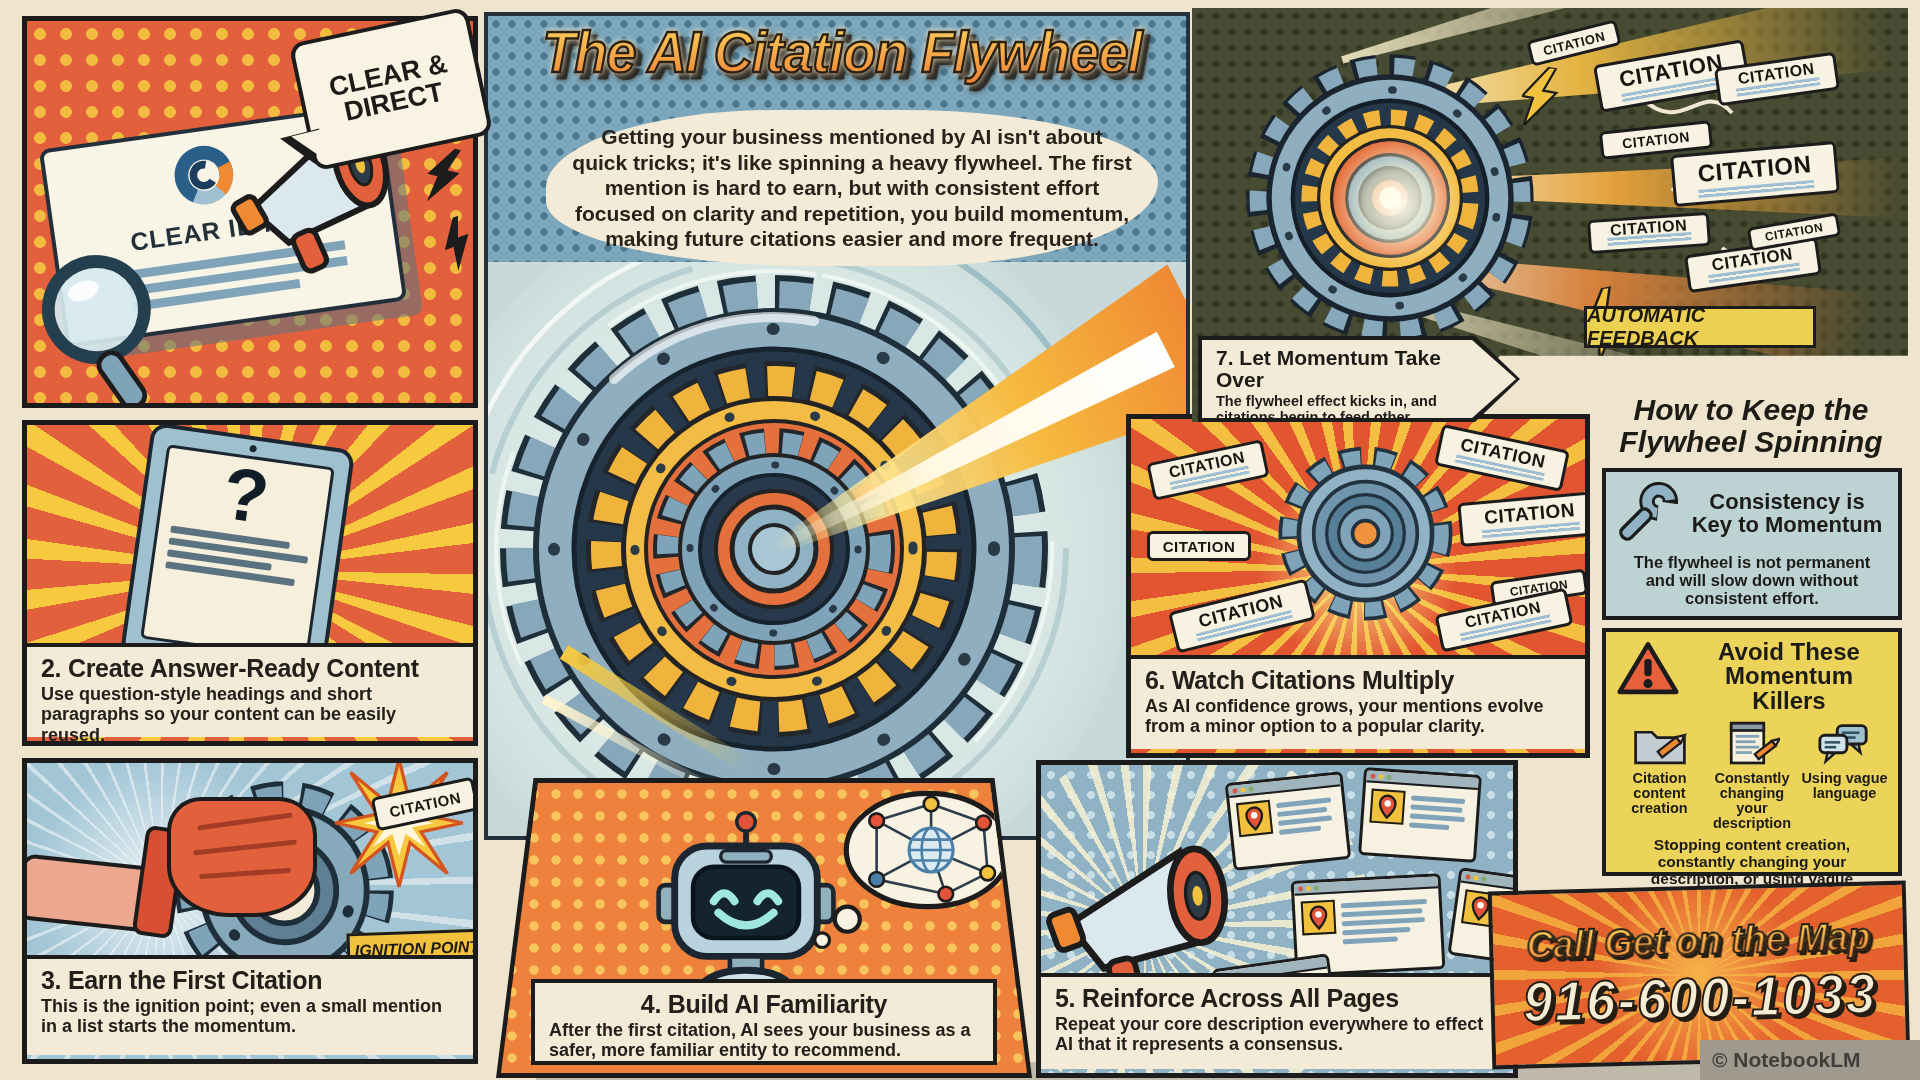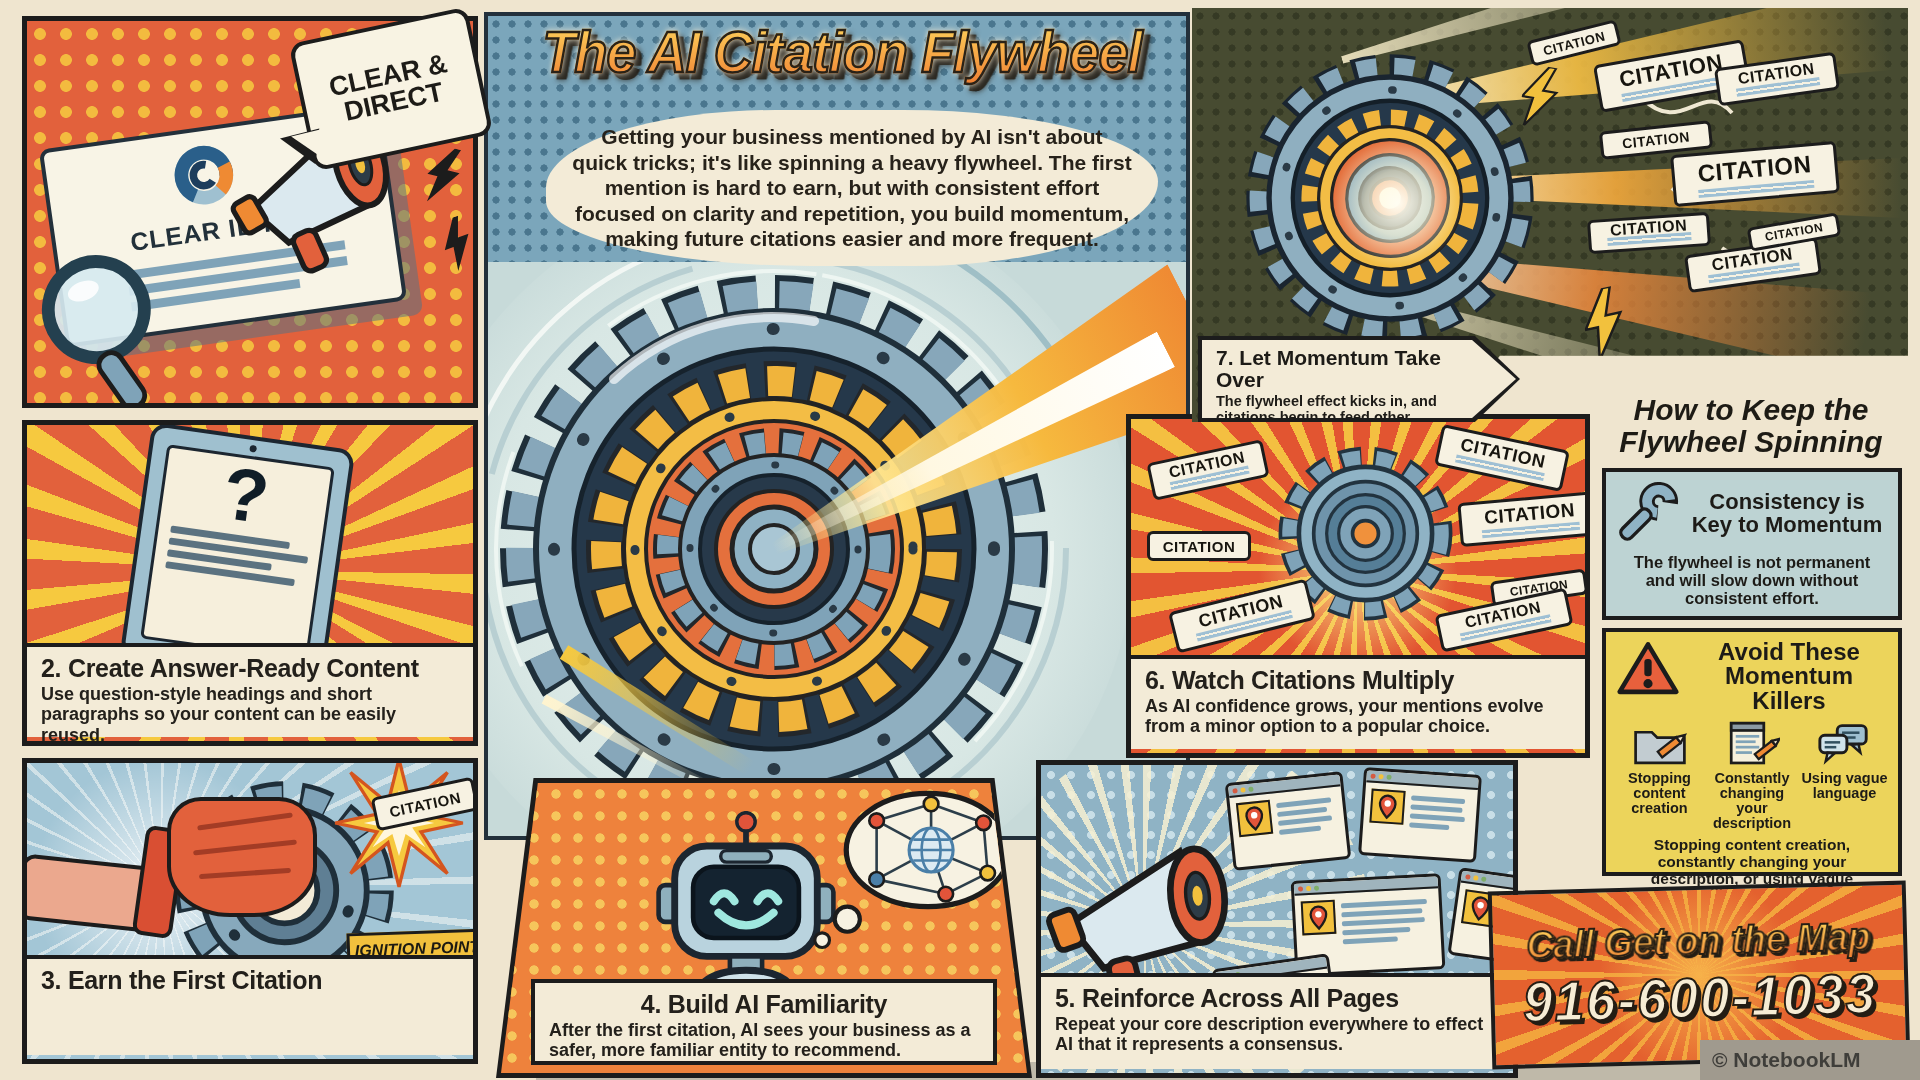--- a/index.html
+++ b/index.html
@@ -480,6 +480,7 @@
     <div class="tag lines" style="left:494px;top:238px;width:134px;height:38px;font-size:17px;transform:rotate(-8deg);">CITATION</div>
     <div class="tag" style="left:556px;top:212px;width:92px;height:24px;font-size:12px;transform:rotate(-10deg);">CITATION</div>
 
+    <div class="badge" style="left:392px;top:298px;width:232px;height:42px;font-size:20px;background:#ecd052;">AUTOMATIC FEEDBACK</div>
   </div>
 
   <div class="abs" style="left:1198px;top:336px;width:322px;height:86px;clip-path:polygon(0 0,86% 0,100% 50%,86% 100%,0 100%);background:#1c1c1c;z-index:20;">

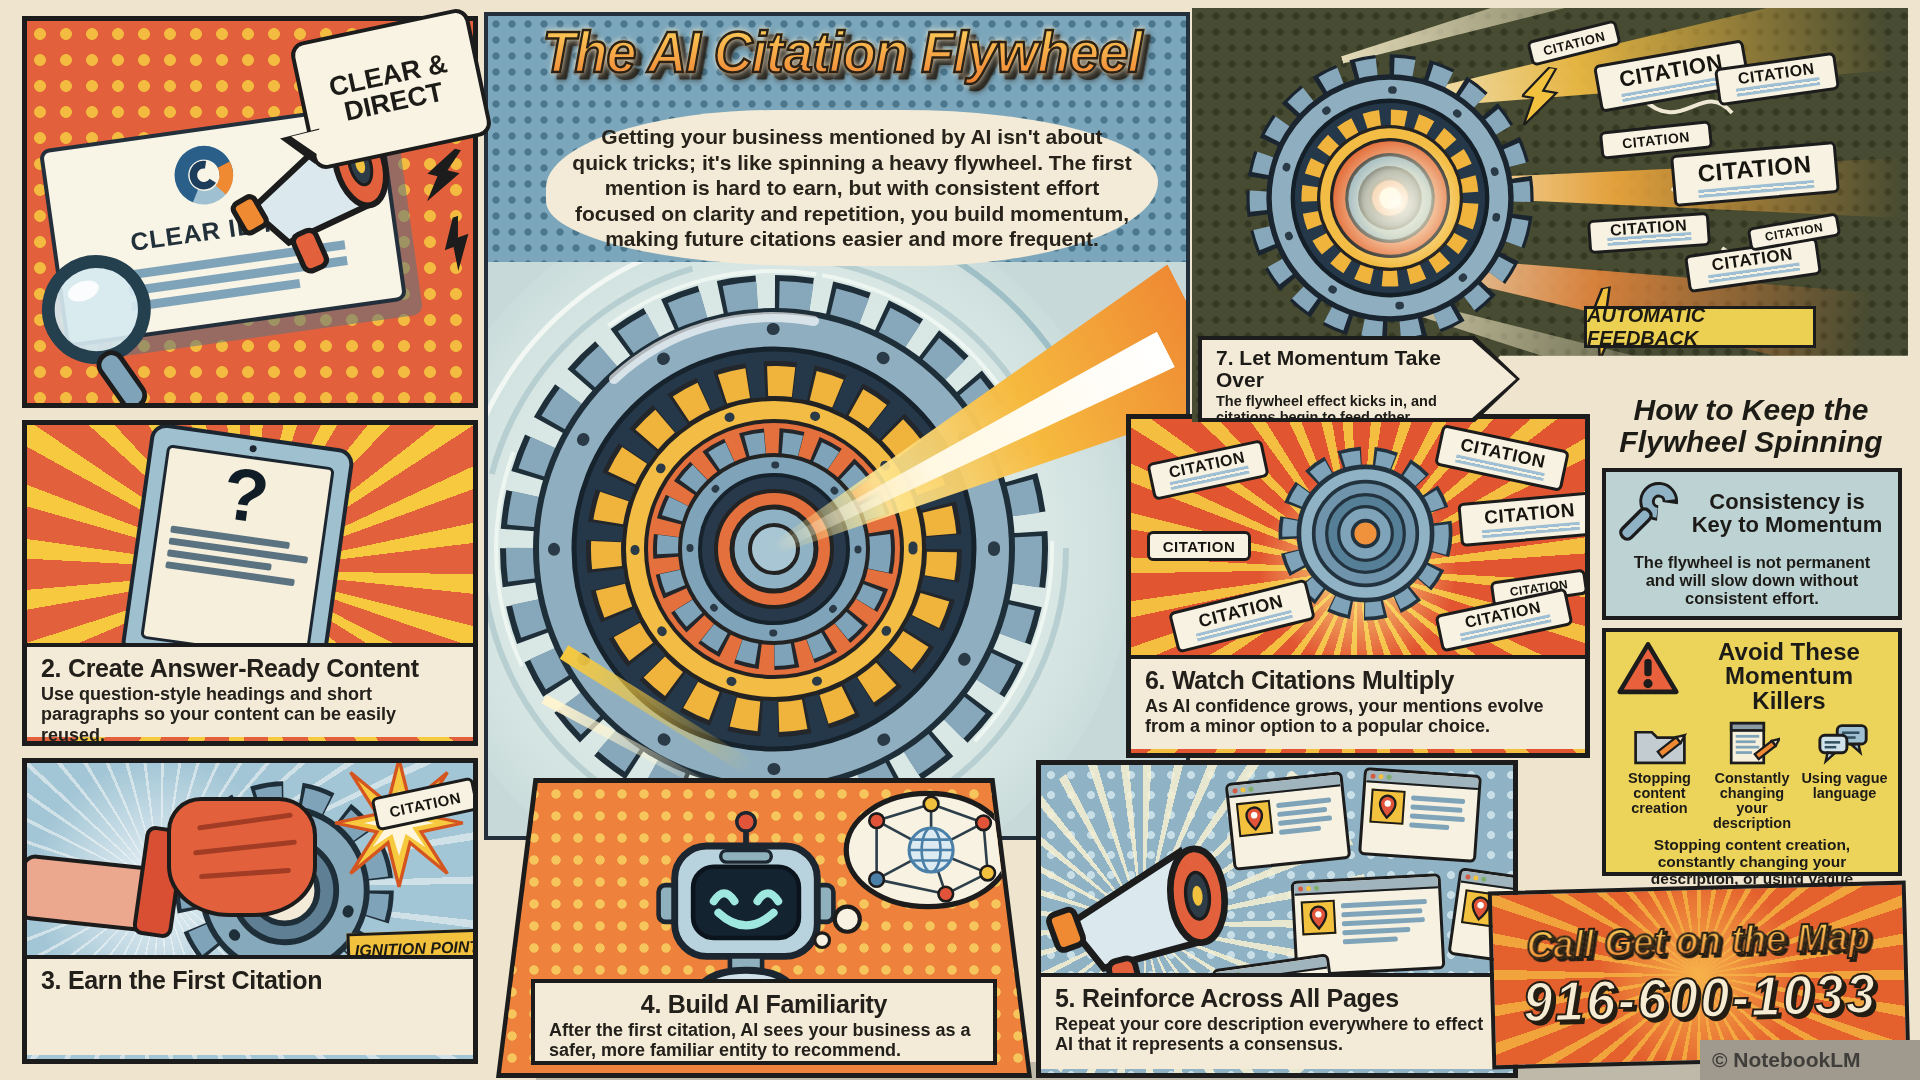--- a/index.html
+++ b/index.html
@@ -426,7 +426,7 @@
     <div class="tag lines" style="left:306px;top:182px;width:134px;height:38px;font-size:16px;transform:rotate(-12deg);">CITATION</div>
     <div class="caption cap-in" style="height:94px;">
       <h3>6. Watch Citations Multiply</h3>
-      <p>As AI confidence grows, your mentions evolve from a minor option to a popular choice.</p>
+      <p>As AI confidence grows, your mentions evolve from a minor option to a popular clarity.</p>
     </div>
   </div>
 

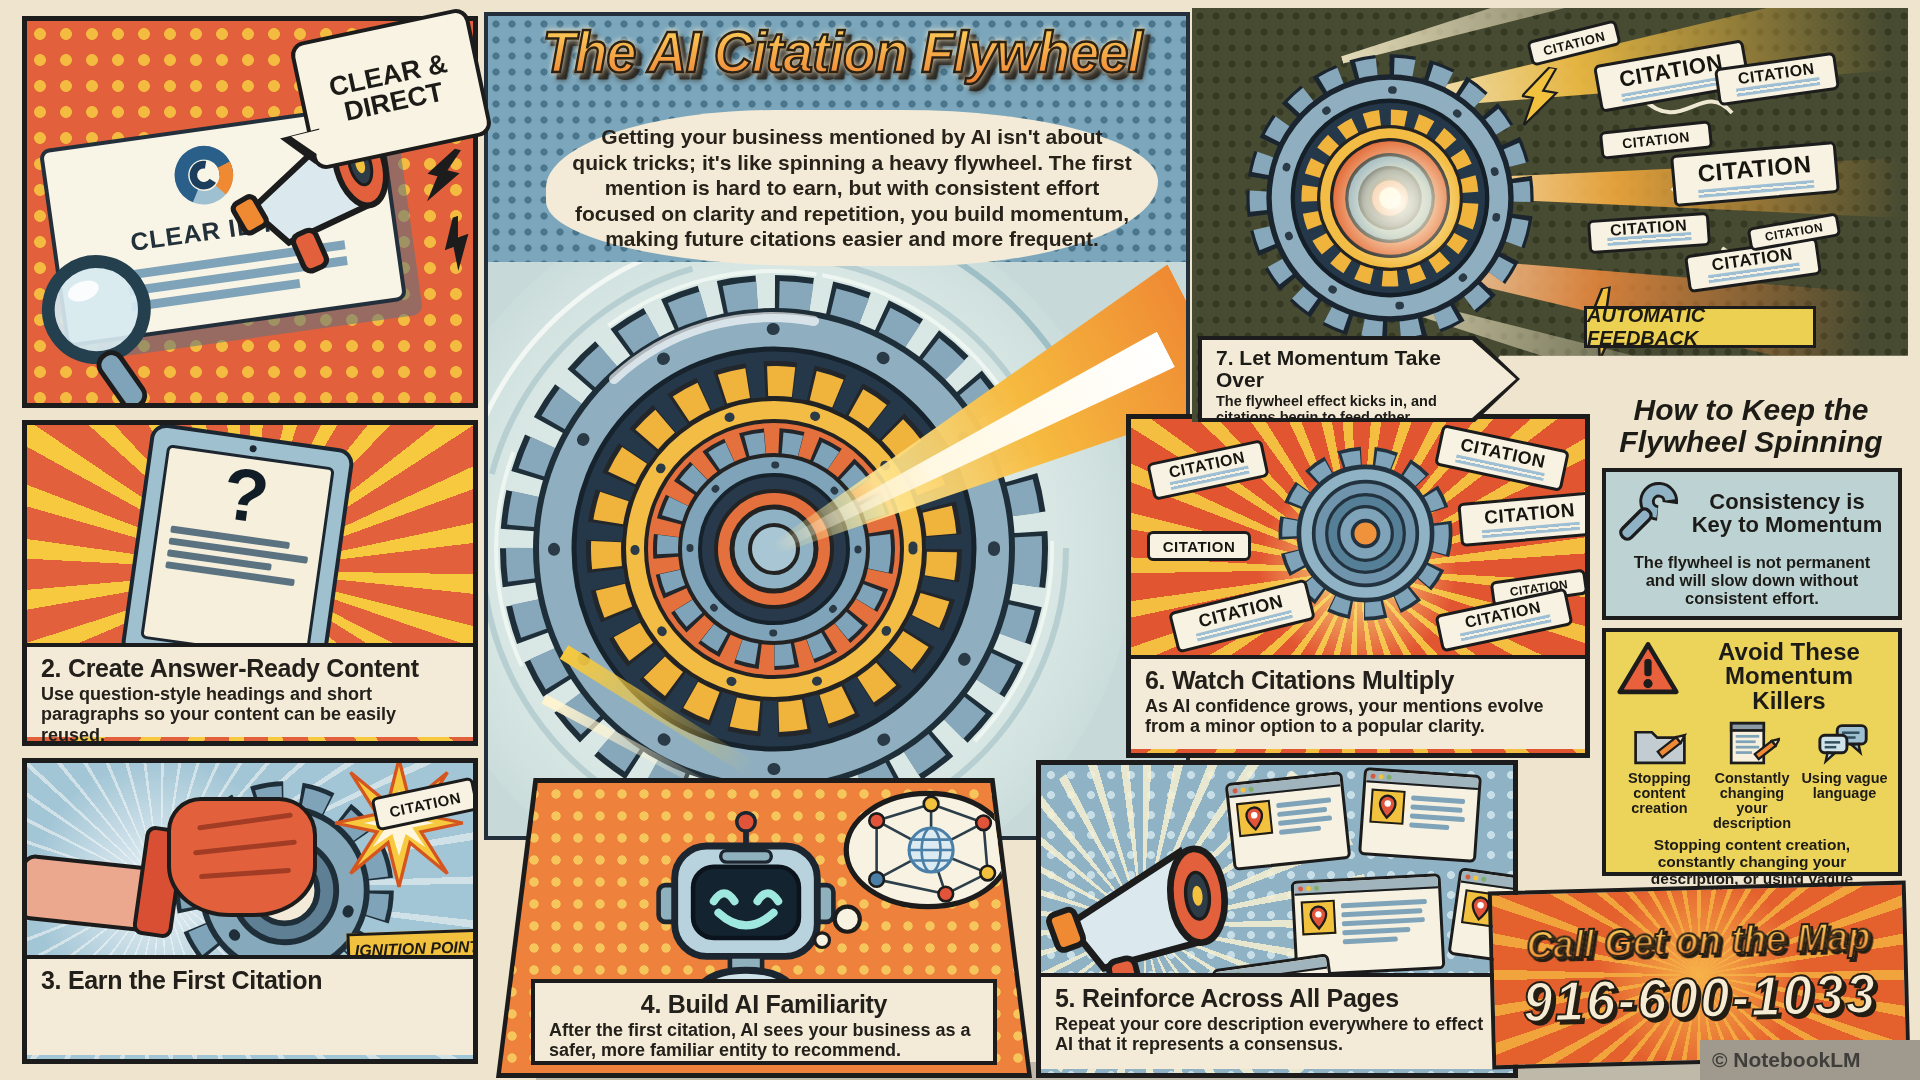--- a/index.html
+++ b/index.html
@@ -522,7 +522,7 @@
             <path d="M54 24 l9 4 -9 4 z" fill="#f6e9c9" stroke="#1c1c1c" stroke-width="2.5"></path>
           </g>
         </svg>
-        <div>Stopping content creation</div>
+        <div>Citation content creation</div>
       </div>
       <div class="k-item">
         <svg width="56" height="46" viewBox="0 0 62 50">

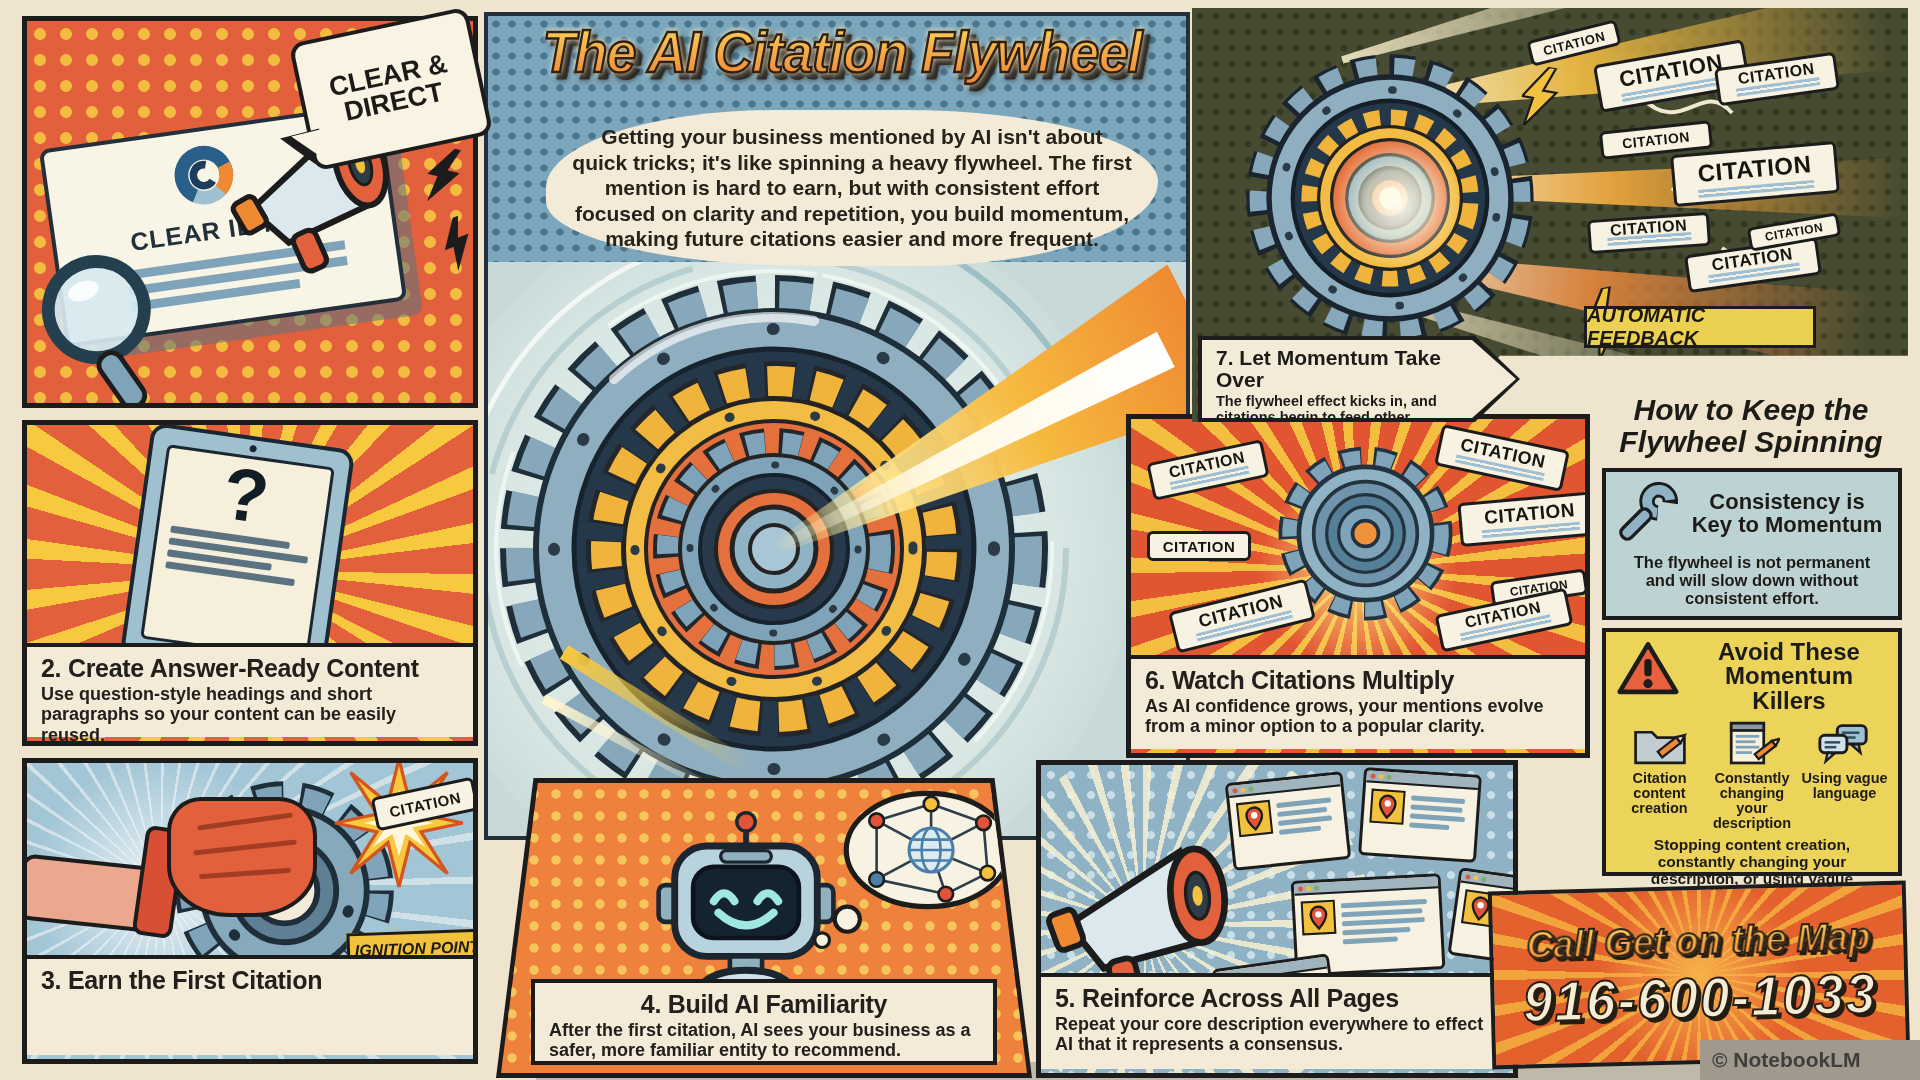--- a/index.html
+++ b/index.html
@@ -207,6 +207,7 @@
     <div class="badge" style="left:320px;top:168px;width:140px;height:36px;font-size:16px;transform:rotate(-2deg);z-index:5;">IGNITION POINT</div>
     <div class="caption cap-in" style="height:100px;z-index:6;">
       <h3>3. Earn the First Citation</h3>
+      <p>This is the ignition point; even a small mention in a list starts the momentum.</p>
     </div>
   </div>
 

